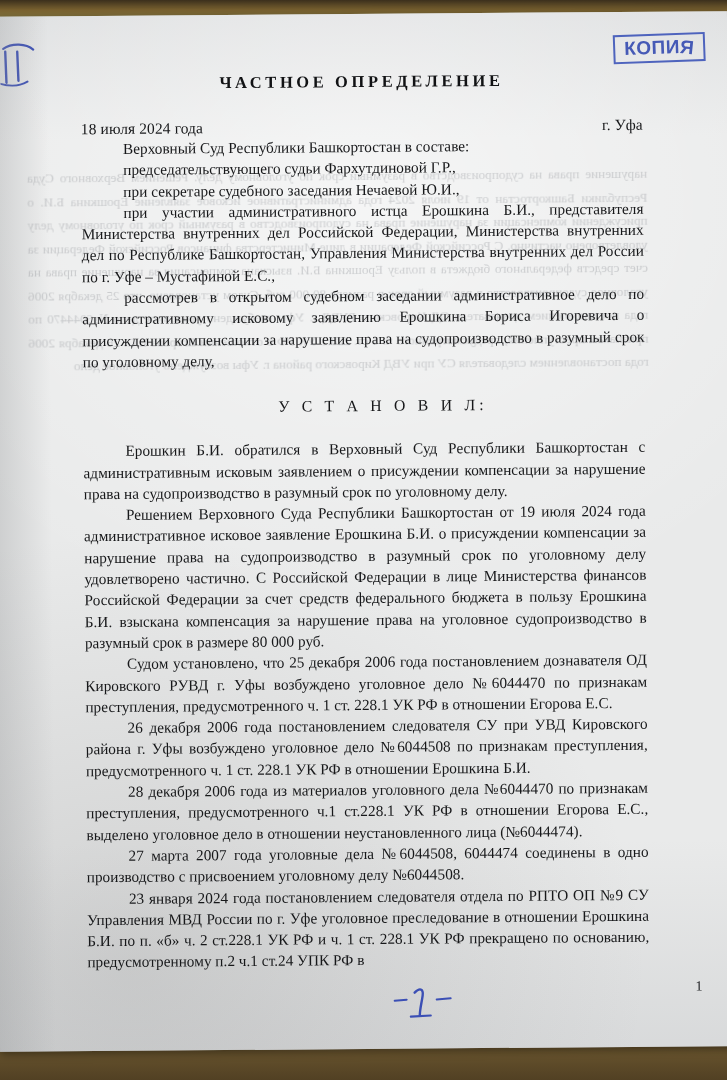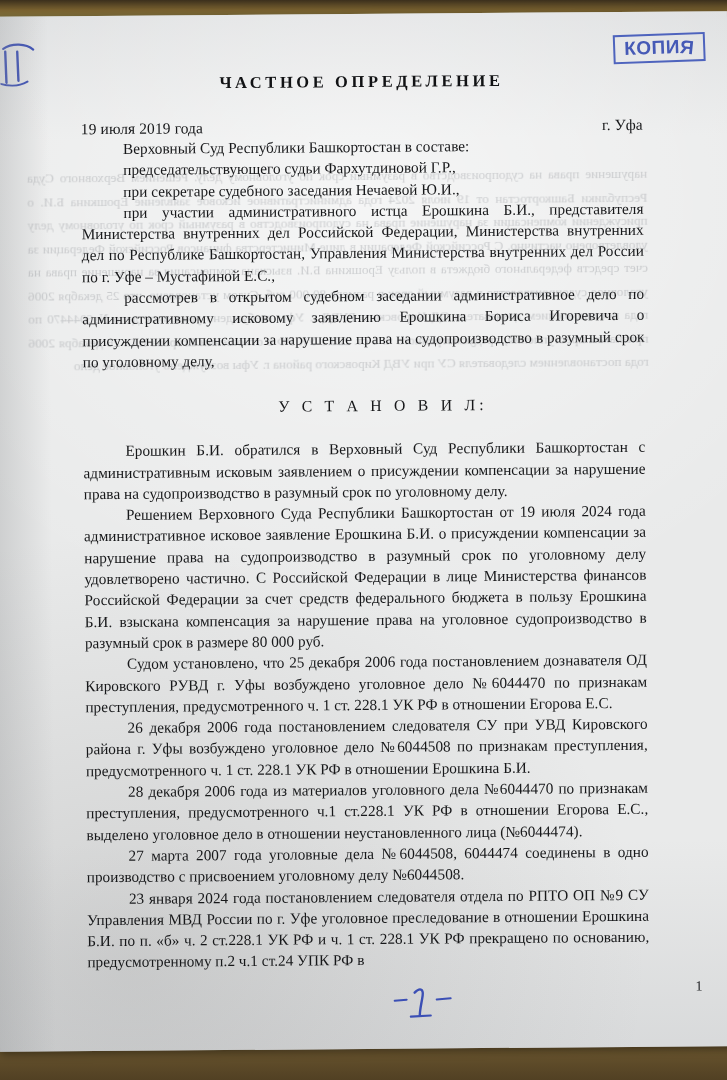--- a/index.html
+++ b/index.html
@@ -200,7 +200,7 @@
       <div class="doc-title">ЧАСТНОЕ ОПРЕДЕЛЕНИЕ</div>
 
       <div class="datebar">
-        <span>19 июля 2019 года</span>
+        <span>18 июля 2024 года</span>
         <span>г. Уфа</span>
       </div>
 

